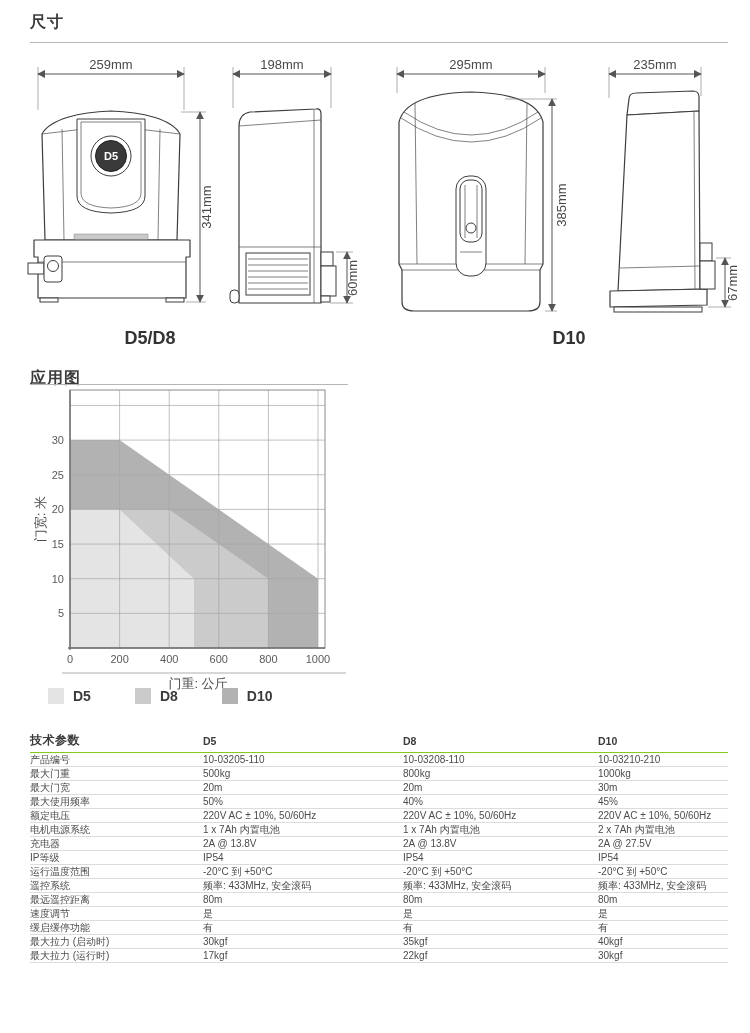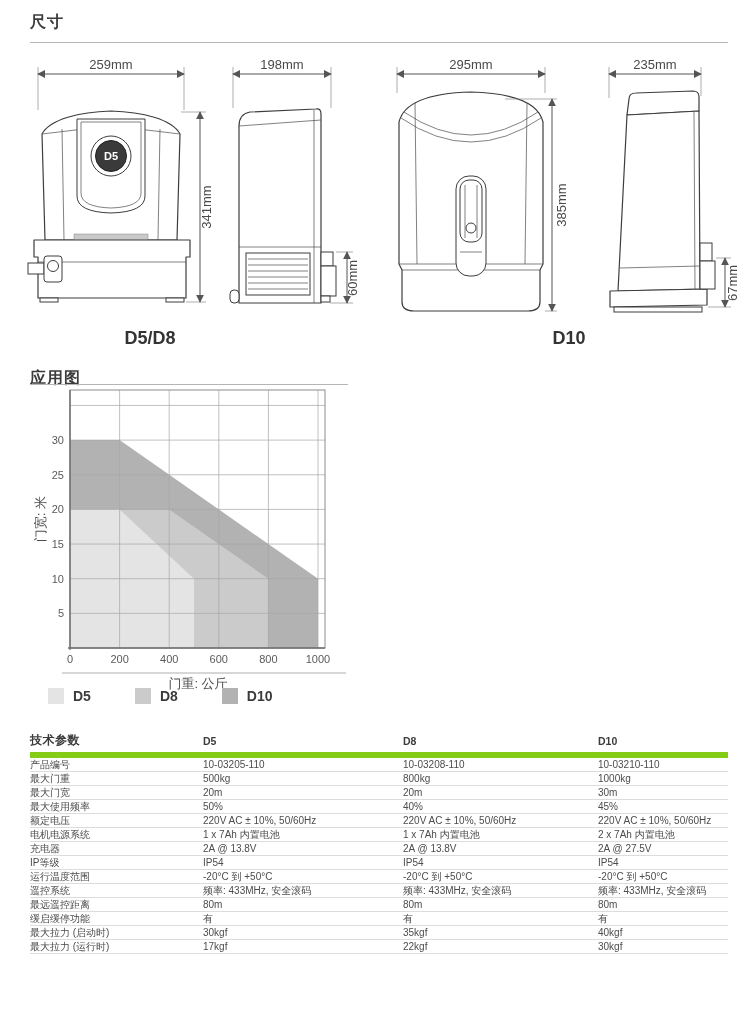--- a/index.html
+++ b/index.html
@@ -36,7 +36,7 @@
   #spec-table col.c1 { width:200px; }
   #spec-table col.c2 { width:195px; }
   #spec-table col.c3 { width:130px; }
-  #spec-table th { text-align:left; font-size:10.5px; color:#3b3b3b; padding:2px 0 3px 0; border-bottom:6px solid #84cc16; }
+  #spec-table th { text-align:left; font-size:10.5px; color:#3b3b3b; padding:2px 0 3px 0; border-bottom:1px solid #84cc16; }
   #spec-table th.param-head { font-size:12px; letter-spacing:0.5px; }
   #spec-table td { font-size:10px; line-height:11px; color:#4c4c4c; padding:1px 2px 1px 0; border-bottom:1px solid #dcdcdc; white-space:nowrap; overflow:hidden; }
 </style>

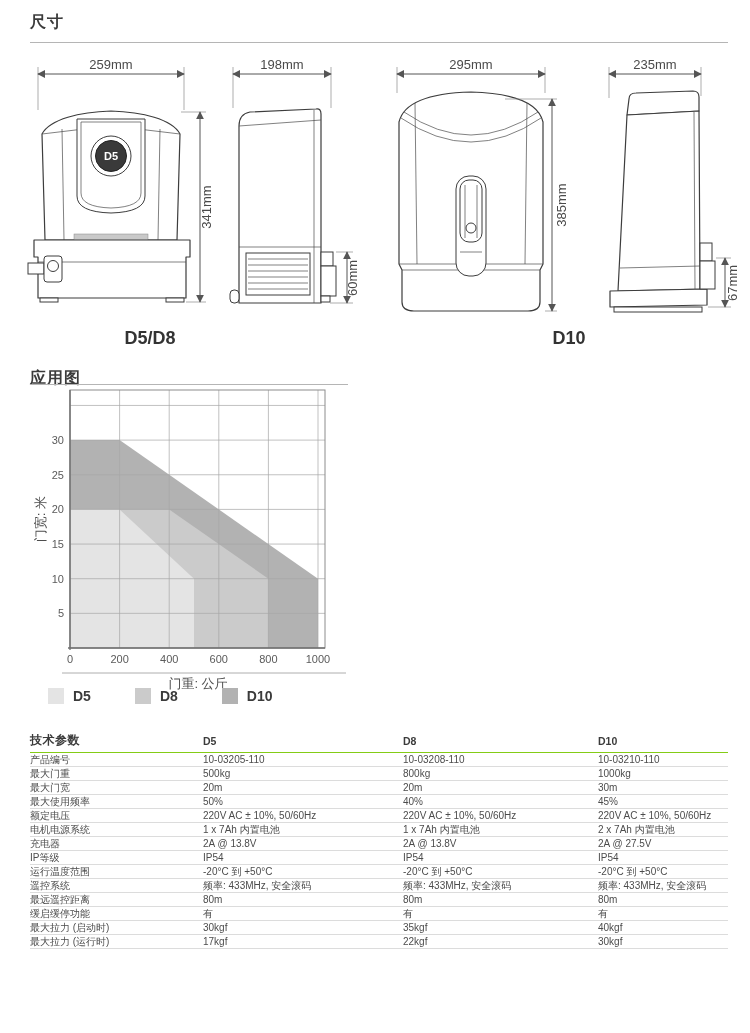--- a/index.html
+++ b/index.html
@@ -238,7 +238,7 @@
           <td>产品编号</td>
           <td>10-03205-110</td>
           <td>10-03208-110</td>
-          <td>10-03210-110</td>
+          <td>10-03210-210</td>
         </tr>
         <tr>
           <td>最大门重</td>

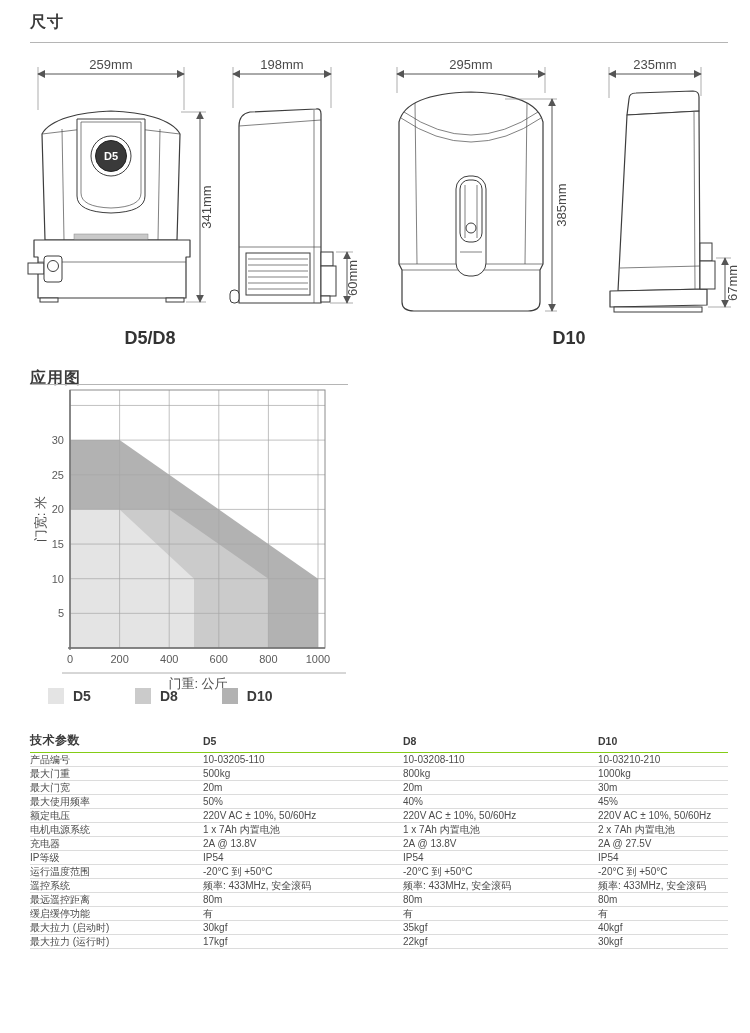--- a/index.html
+++ b/index.html
@@ -301,6 +301,12 @@
           <td>80m</td>
         </tr>
         <tr>
+          <td>速度调节</td>
+          <td>是</td>
+          <td>是</td>
+          <td>是</td>
+        </tr>
+        <tr>
           <td>缓启缓停功能</td>
           <td>有</td>
           <td>有</td>

